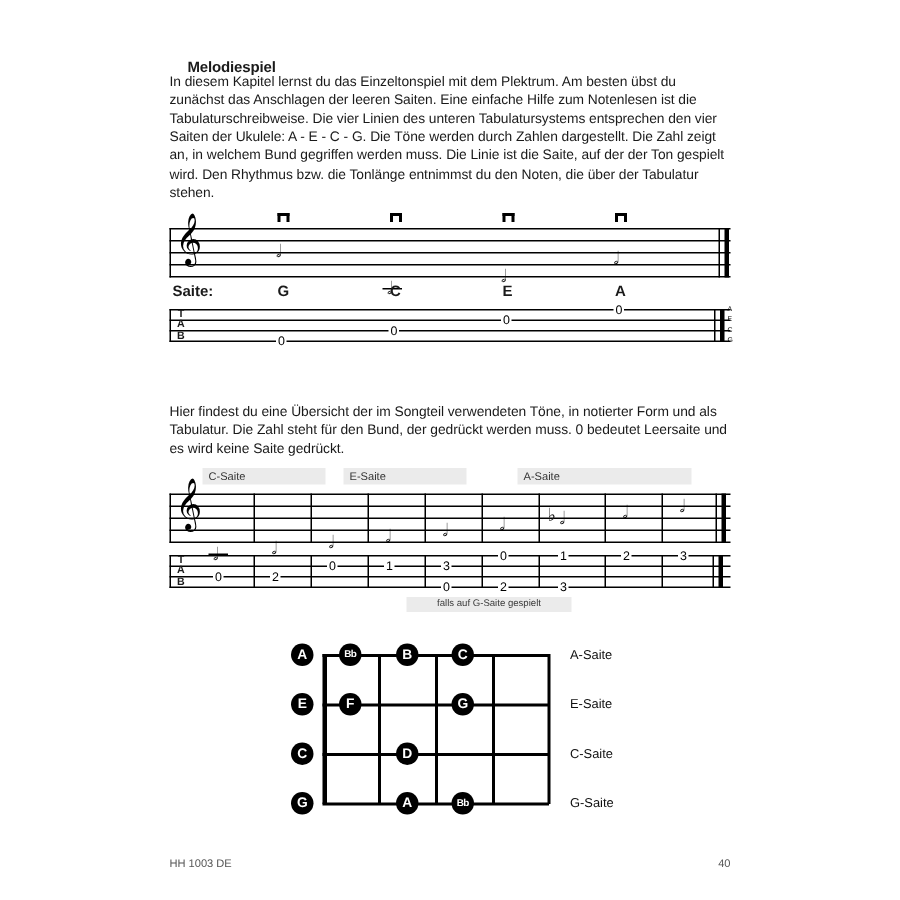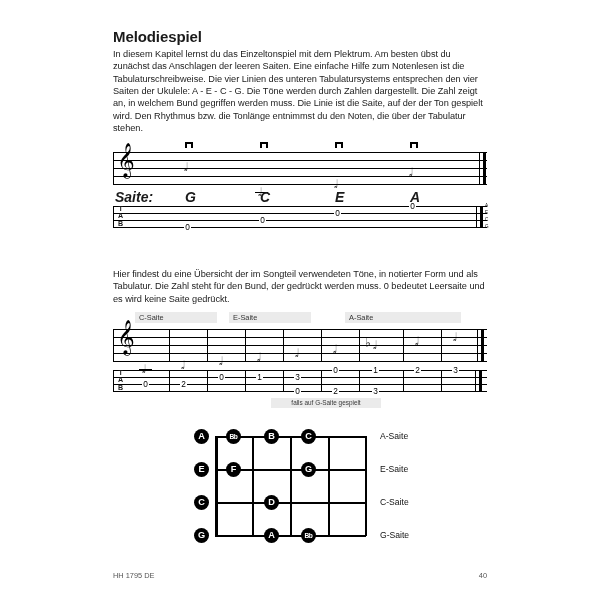--- a/index.html
+++ b/index.html
@@ -14,7 +14,7 @@
   .content{position:absolute;left:113px;top:0;width:374px;}
 
   h2.section-title{
-    font-size:15px;font-weight:bold;margin:0;letter-spacing:-0.1px;
+    font-size:10px;font-weight:bold;margin:12px;letter-spacing:-0.1px;
   }
   p.body-text{
     font-size:9.2px;line-height:12.35px;margin:0;text-align:left;

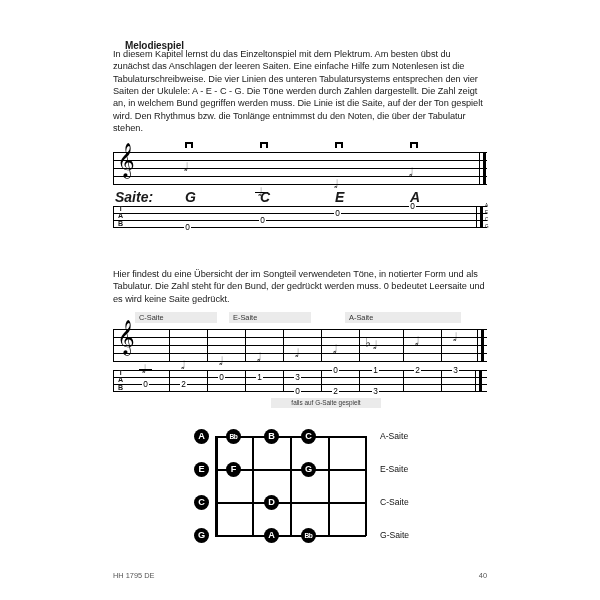--- a/index.html
+++ b/index.html
@@ -57,7 +57,7 @@
     font-family:"Liberation Sans", sans-serif;
   }
   .strlabel{
-    position:absolute;font-size:14px;font-weight:bold;line-height:1;font-style:italic;
+    position:absolute;font-size:10px;font-weight:bold;line-height:1;
   }
   .sidelabel{
     position:absolute;font-size:4.6px;line-height:5.6px;font-weight:normal;

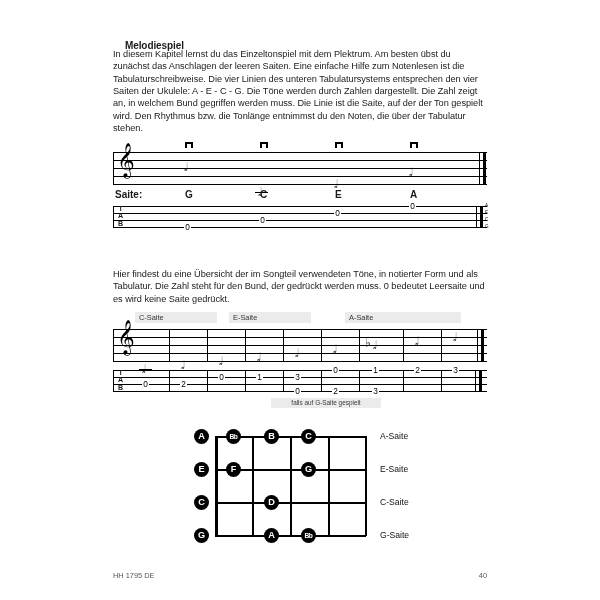--- a/index.html
+++ b/index.html
@@ -312,7 +312,7 @@
   </div>
 
   <div class="footer">
-    <span class="l">HH 1795 DE</span>
+    <span class="l">HH 1003 DE</span>
     <span class="r">40</span>
   </div>
 

